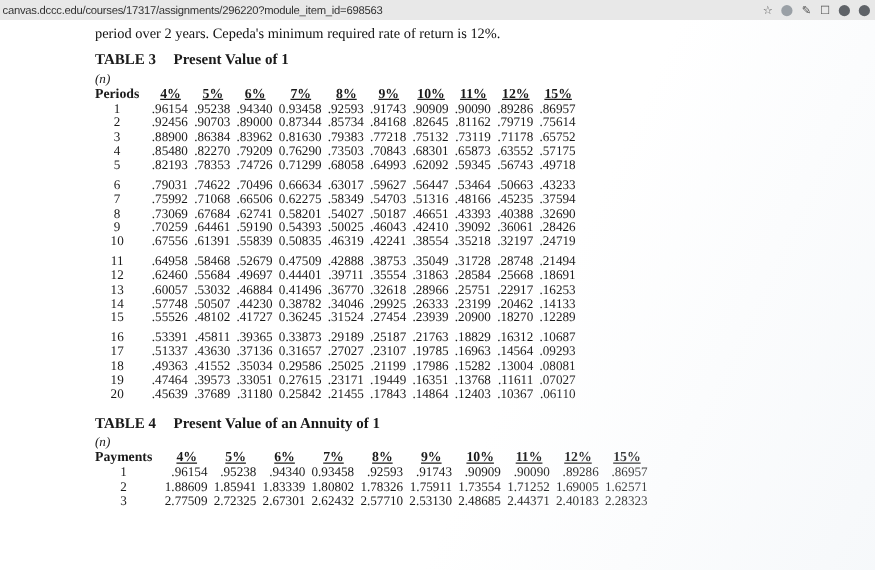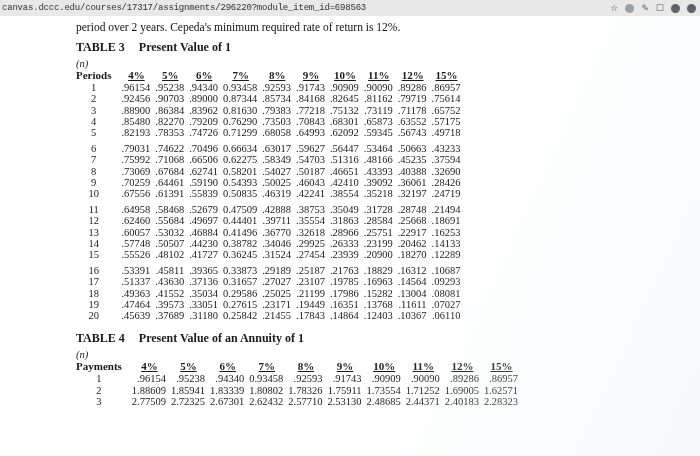--- a/index.html
+++ b/index.html
@@ -29,7 +29,7 @@
     overflow: hidden;
   }
   #url-text {
-    font-family: Liberation Mono, monospace;
+    font-family: Liberation Sans, sans-serif;
     font-size: 9px;
     color: #333;
     white-space: nowrap;

